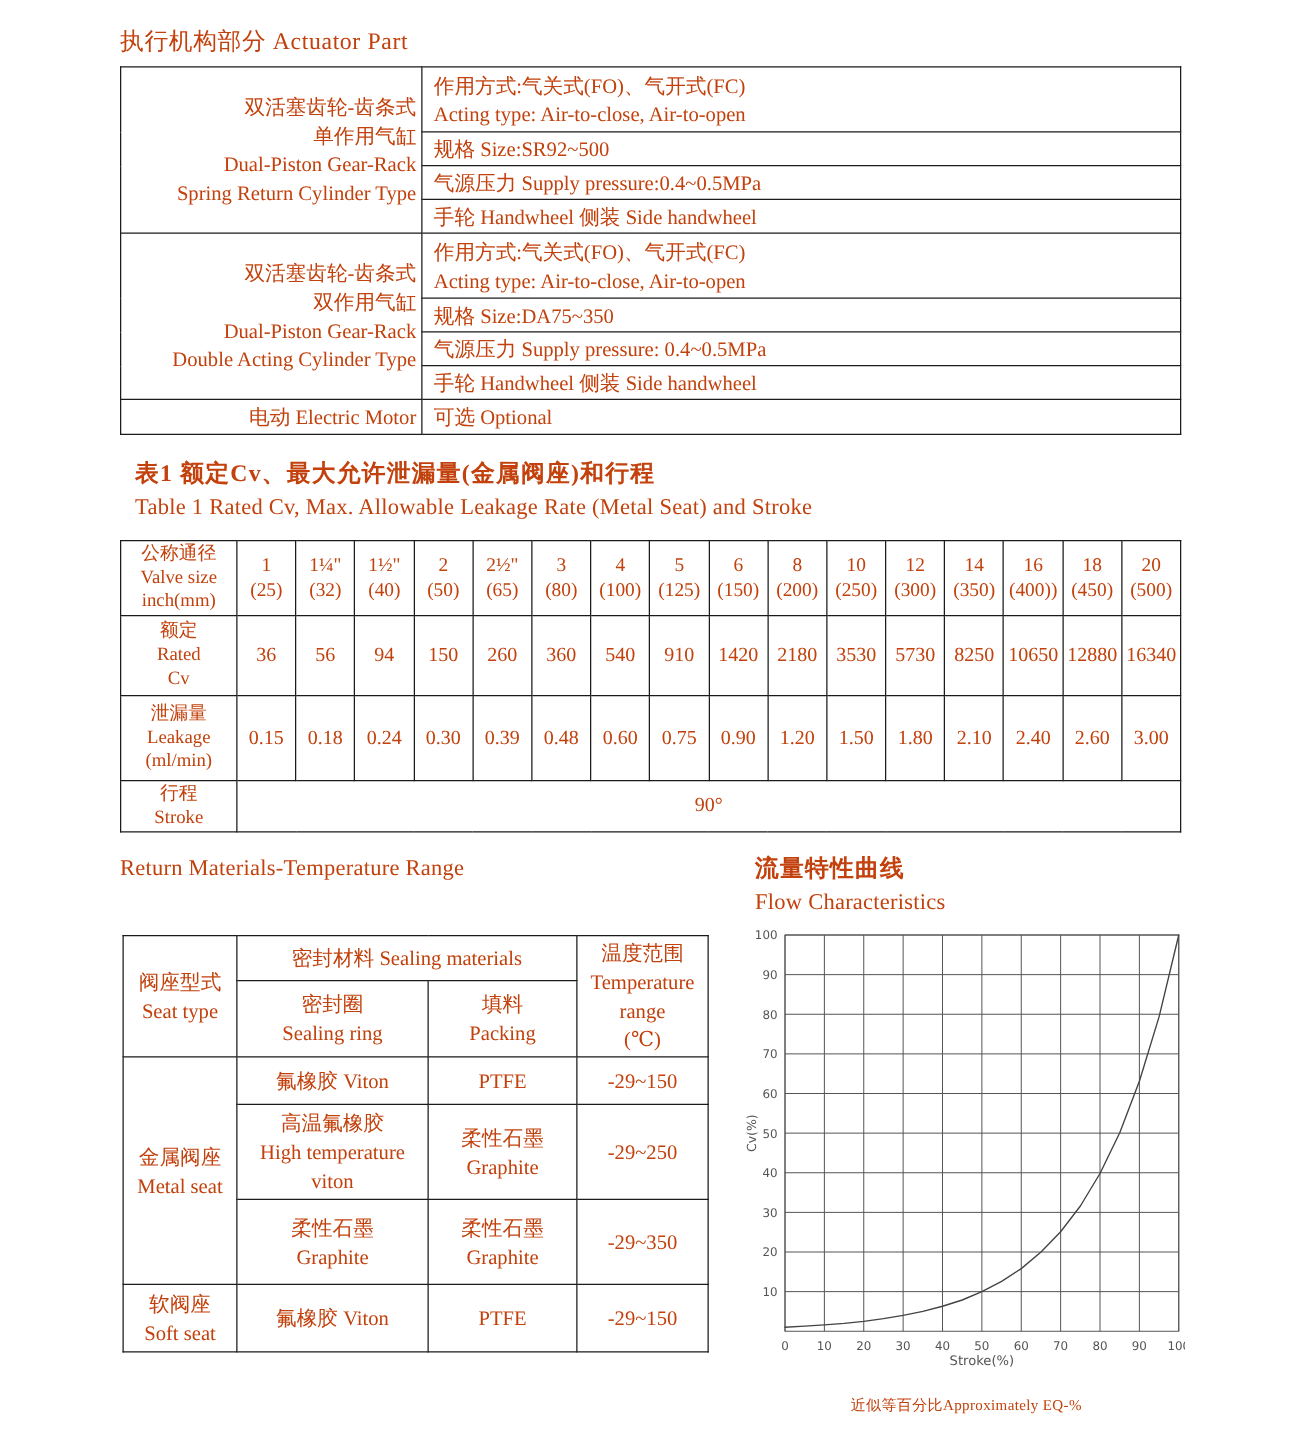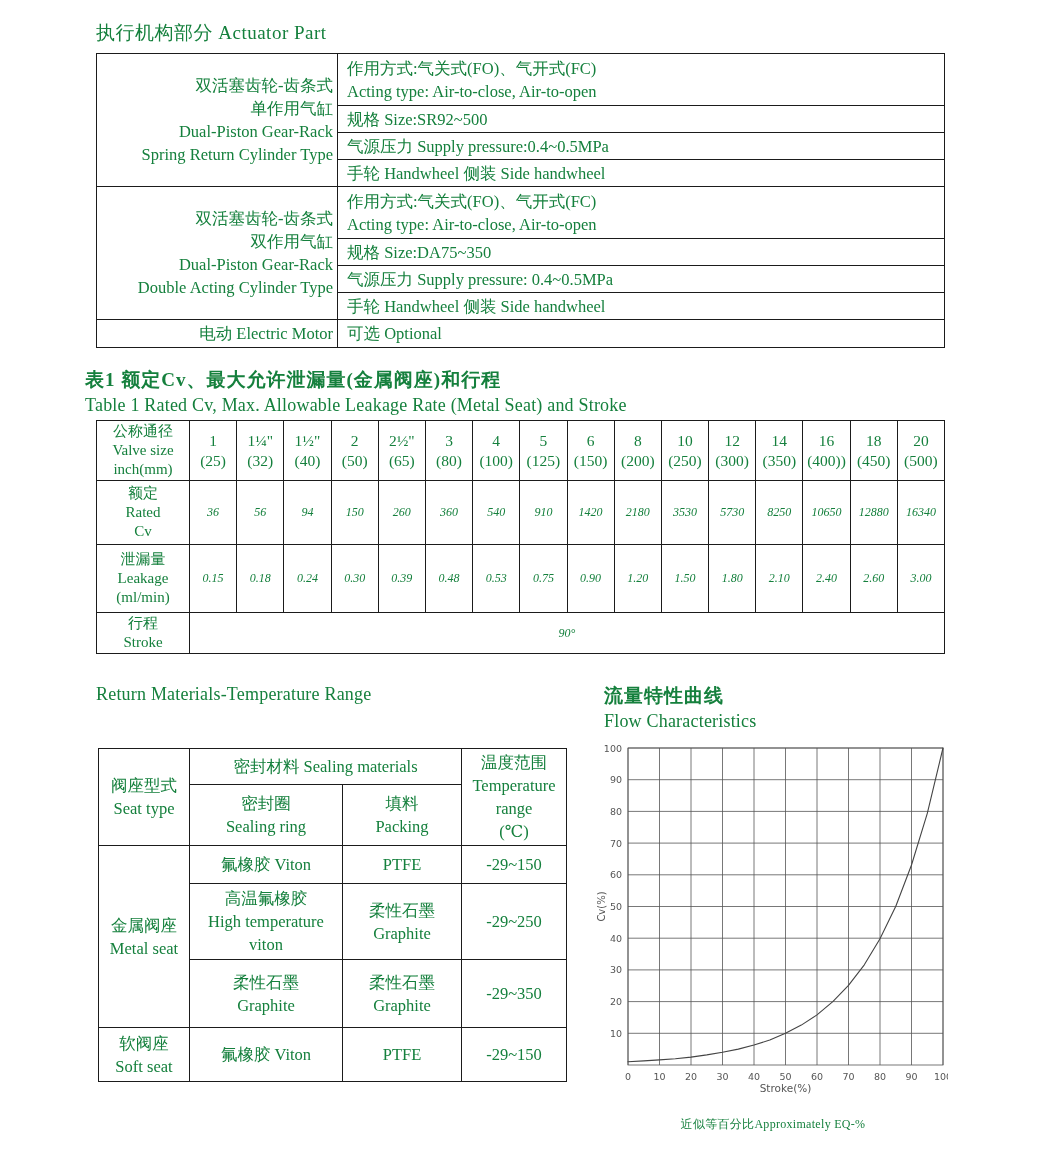--- a/index.html
+++ b/index.html
@@ -5,7 +5,7 @@
   html,body{margin:0;padding:0;background:#ffffff;}
   .page{
     position:relative;width:1028px;height:1165px;background:#fff;
-    font-family:"Liberation Serif","DejaVu Serif",serif;color:#15803d;
+    font-family:"Liberation Serif","DejaVu Serif",serif;color:#c2410c;
     overflow:hidden;
   }
   .abs{position:absolute;}

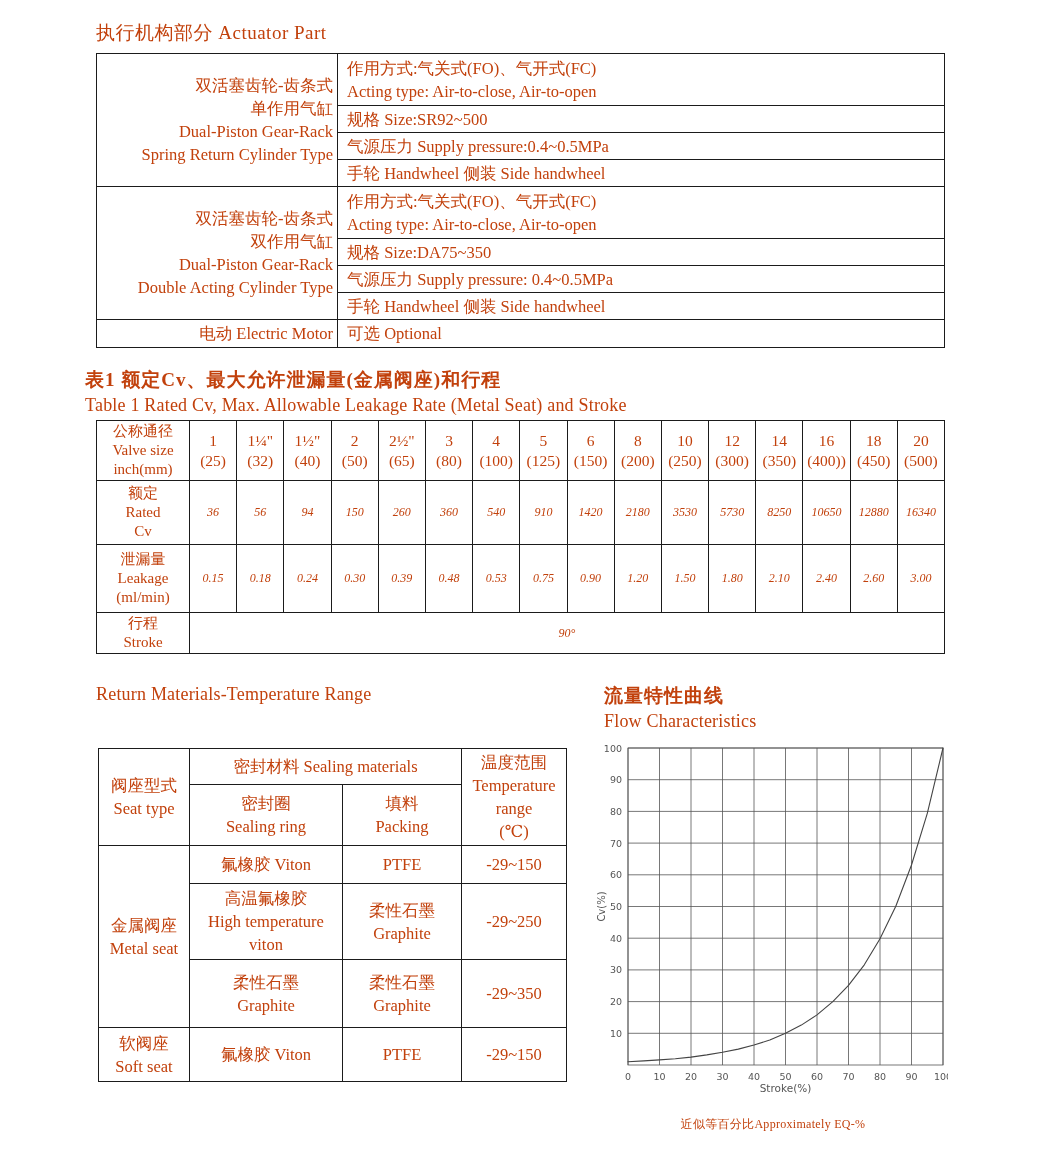--- a/index.html
+++ b/index.html
@@ -92,7 +92,7 @@
   </tbody>
     </table>
 
-  <div class="abs" style="left:85px;top:366px;">
+  <div class="abs" style="left:108px;top:366px;">
     <div class="h-zh">表1 额定Cv、最大允许泄漏量(金属阀座)和行程</div>
     <div class="h-en">Table 1 Rated Cv, Max. Allowable Leakage Rate (Metal Seat) and Stroke</div>
   </div>

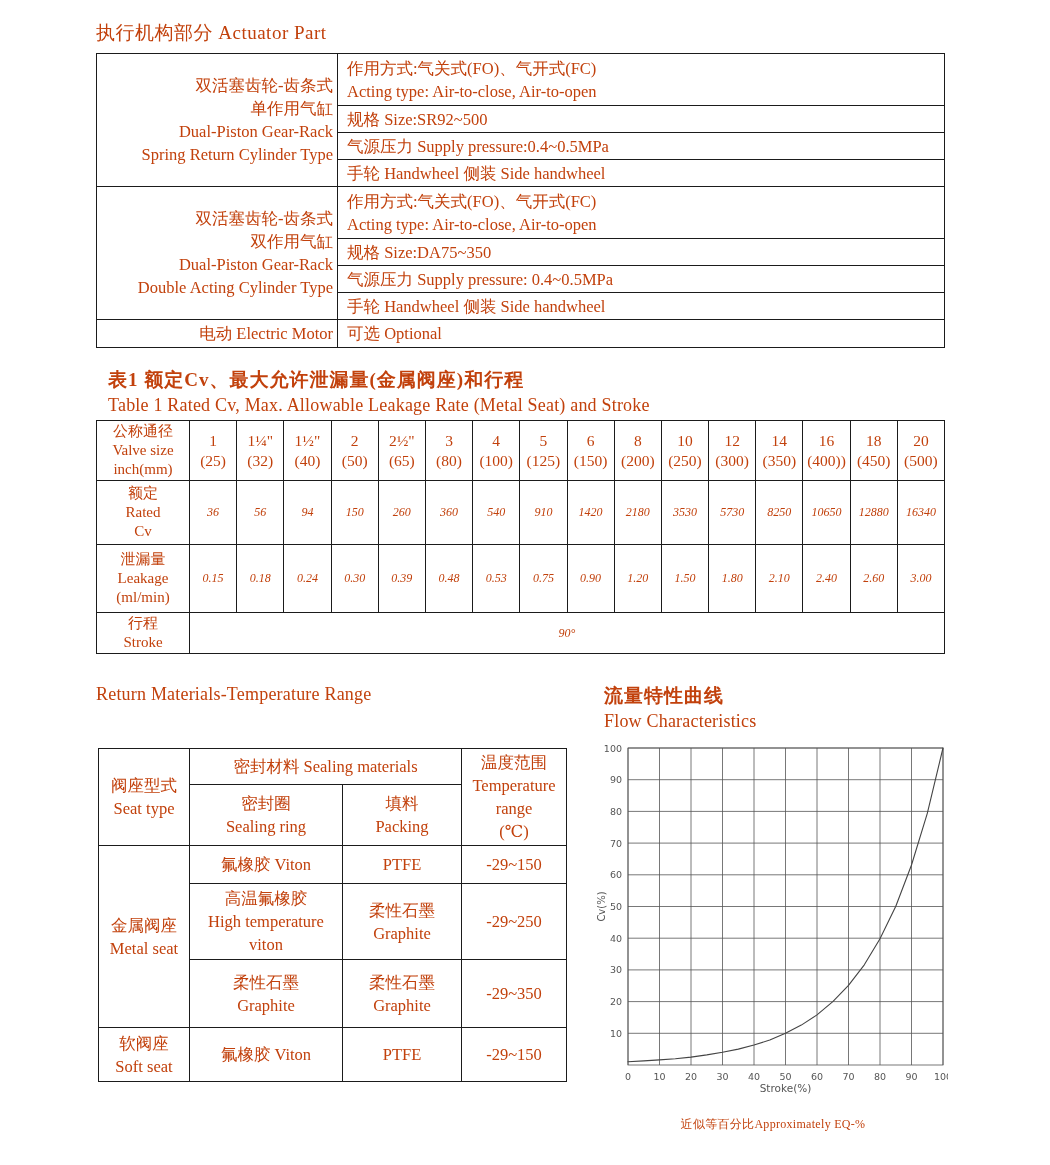--- a/index.html
+++ b/index.html
@@ -97,7 +97,7 @@
     <div class="h-en">Table 1 Rated Cv, Max. Allowable Leakage Rate (Metal Seat) and Stroke</div>
   </div>
 
-  <table class="t-one abs" style="left:96px;top:420px;" id="table1">
+  <table class="t-one abs" style="left:96px;top:432px;" id="table1">
     <colgroup id="t1-cols">
         <col style="width:93px">
         <col>

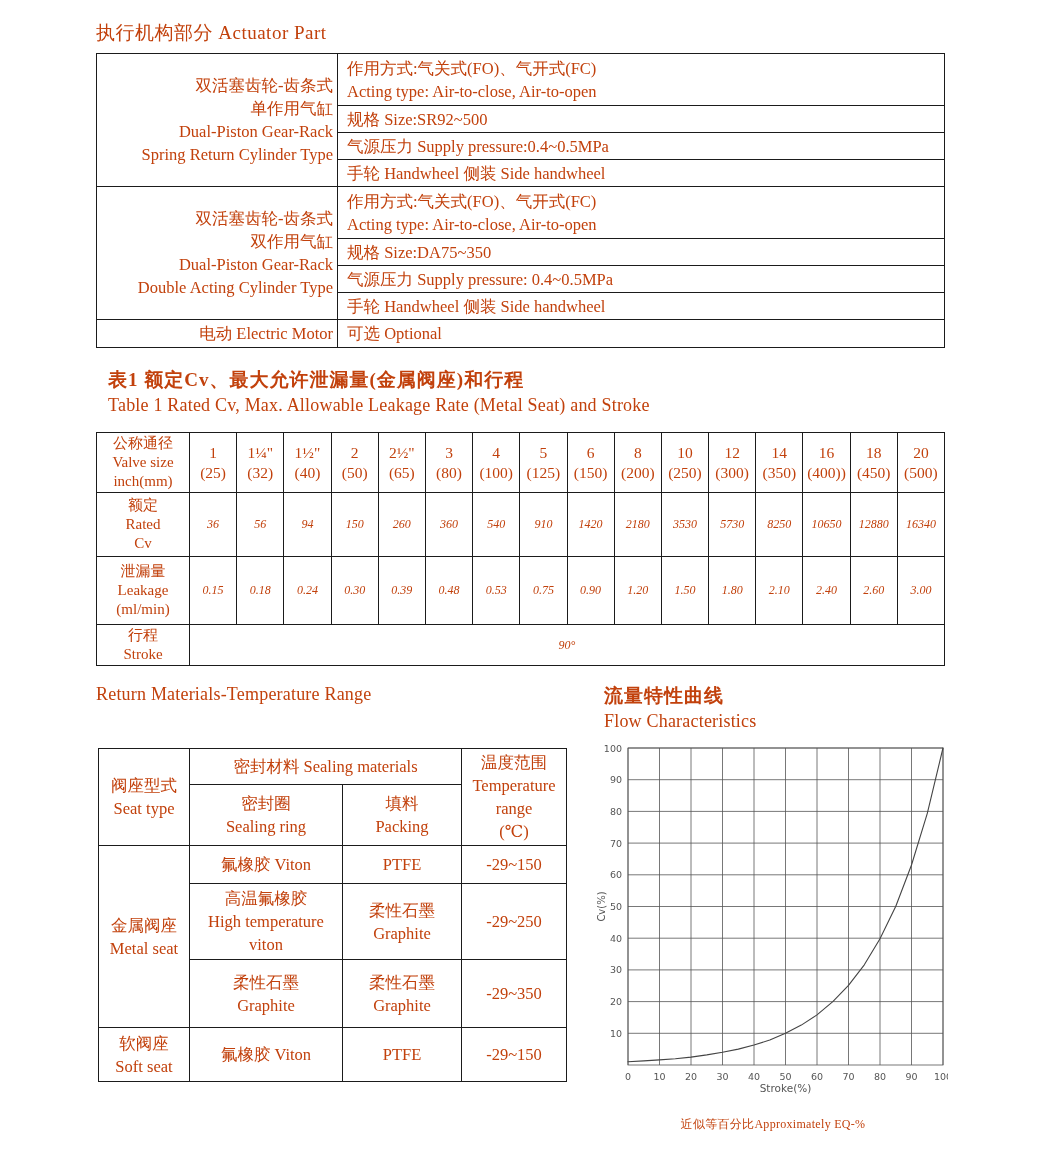--- a/index.html
+++ b/index.html
@@ -32,7 +32,7 @@
   .t-one tr.st{height:37px;text-align:center;}
   .t-one .rowlab{font-size:15px;line-height:19px;}
   .t-one .sz{font-size:15.5px;line-height:20px;}
-  .t-one .num{font-size:12px;font-style:italic;}
+  .t-one .num{font-size:16px;}
   
   .t-seal{width:468px;table-layout:fixed;text-align:center;}
   .t-seal td{font-size:16.5px;line-height:23px;padding:2px 3px;}

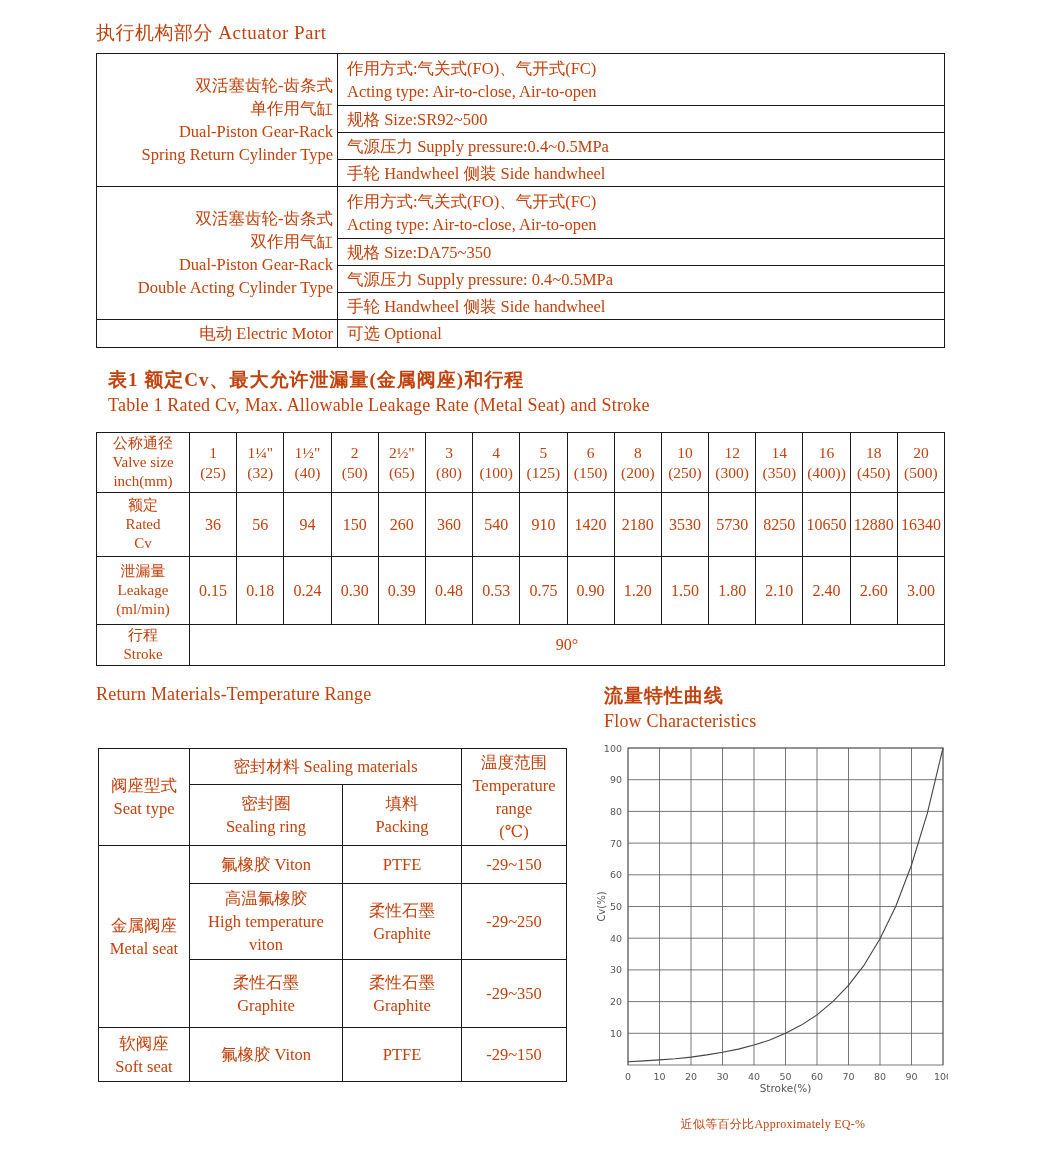--- a/index.html
+++ b/index.html
@@ -164,7 +164,7 @@
           <td class="num">0.30</td>
           <td class="num">0.39</td>
           <td class="num">0.48</td>
-          <td class="num">0.53</td>
+          <td class="num">0.60</td>
           <td class="num">0.75</td>
           <td class="num">0.90</td>
           <td class="num">1.20</td>

